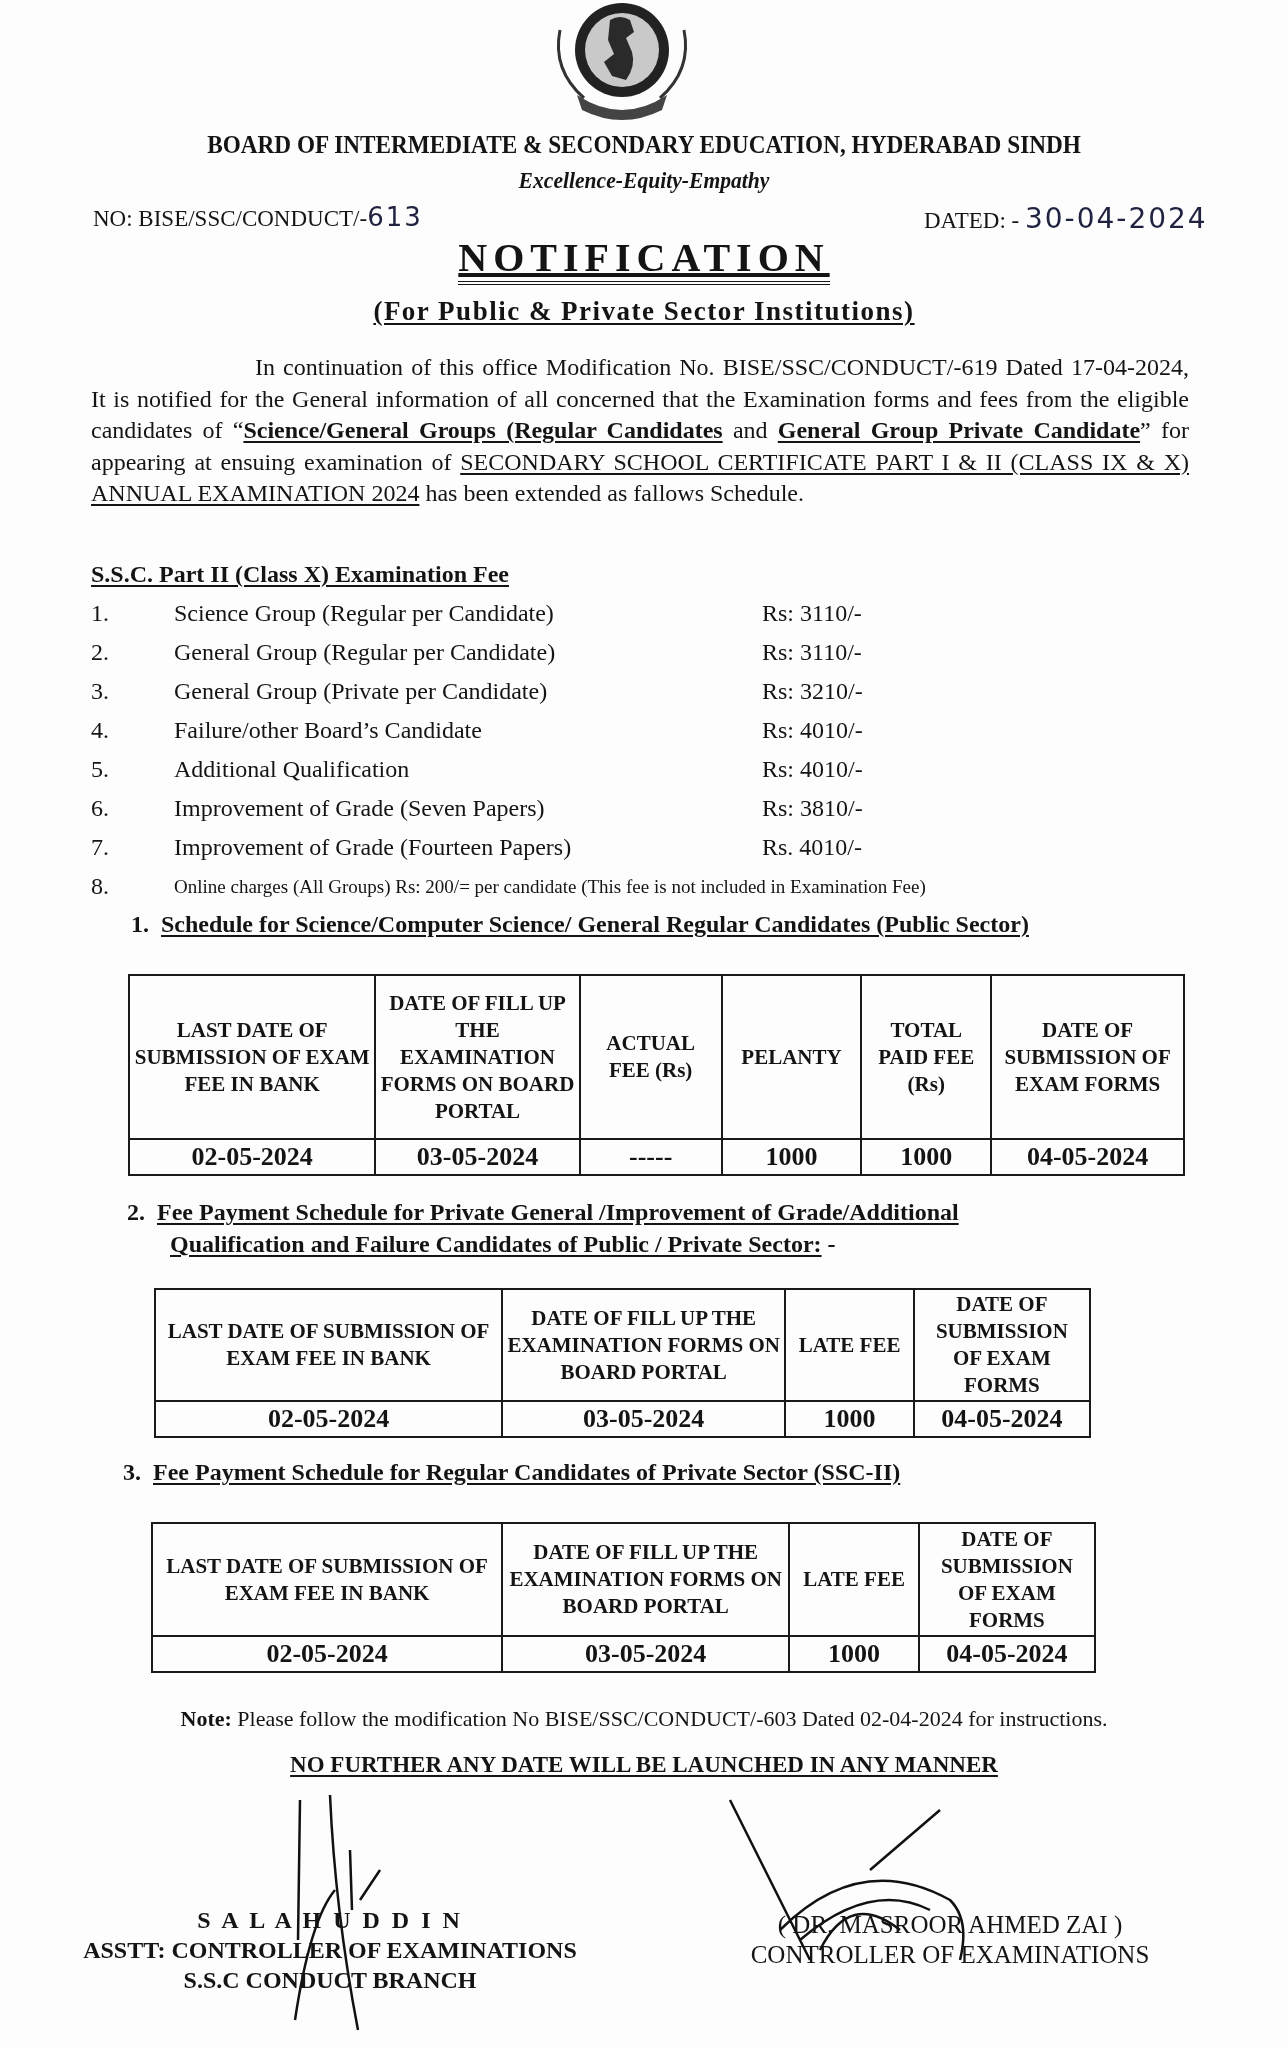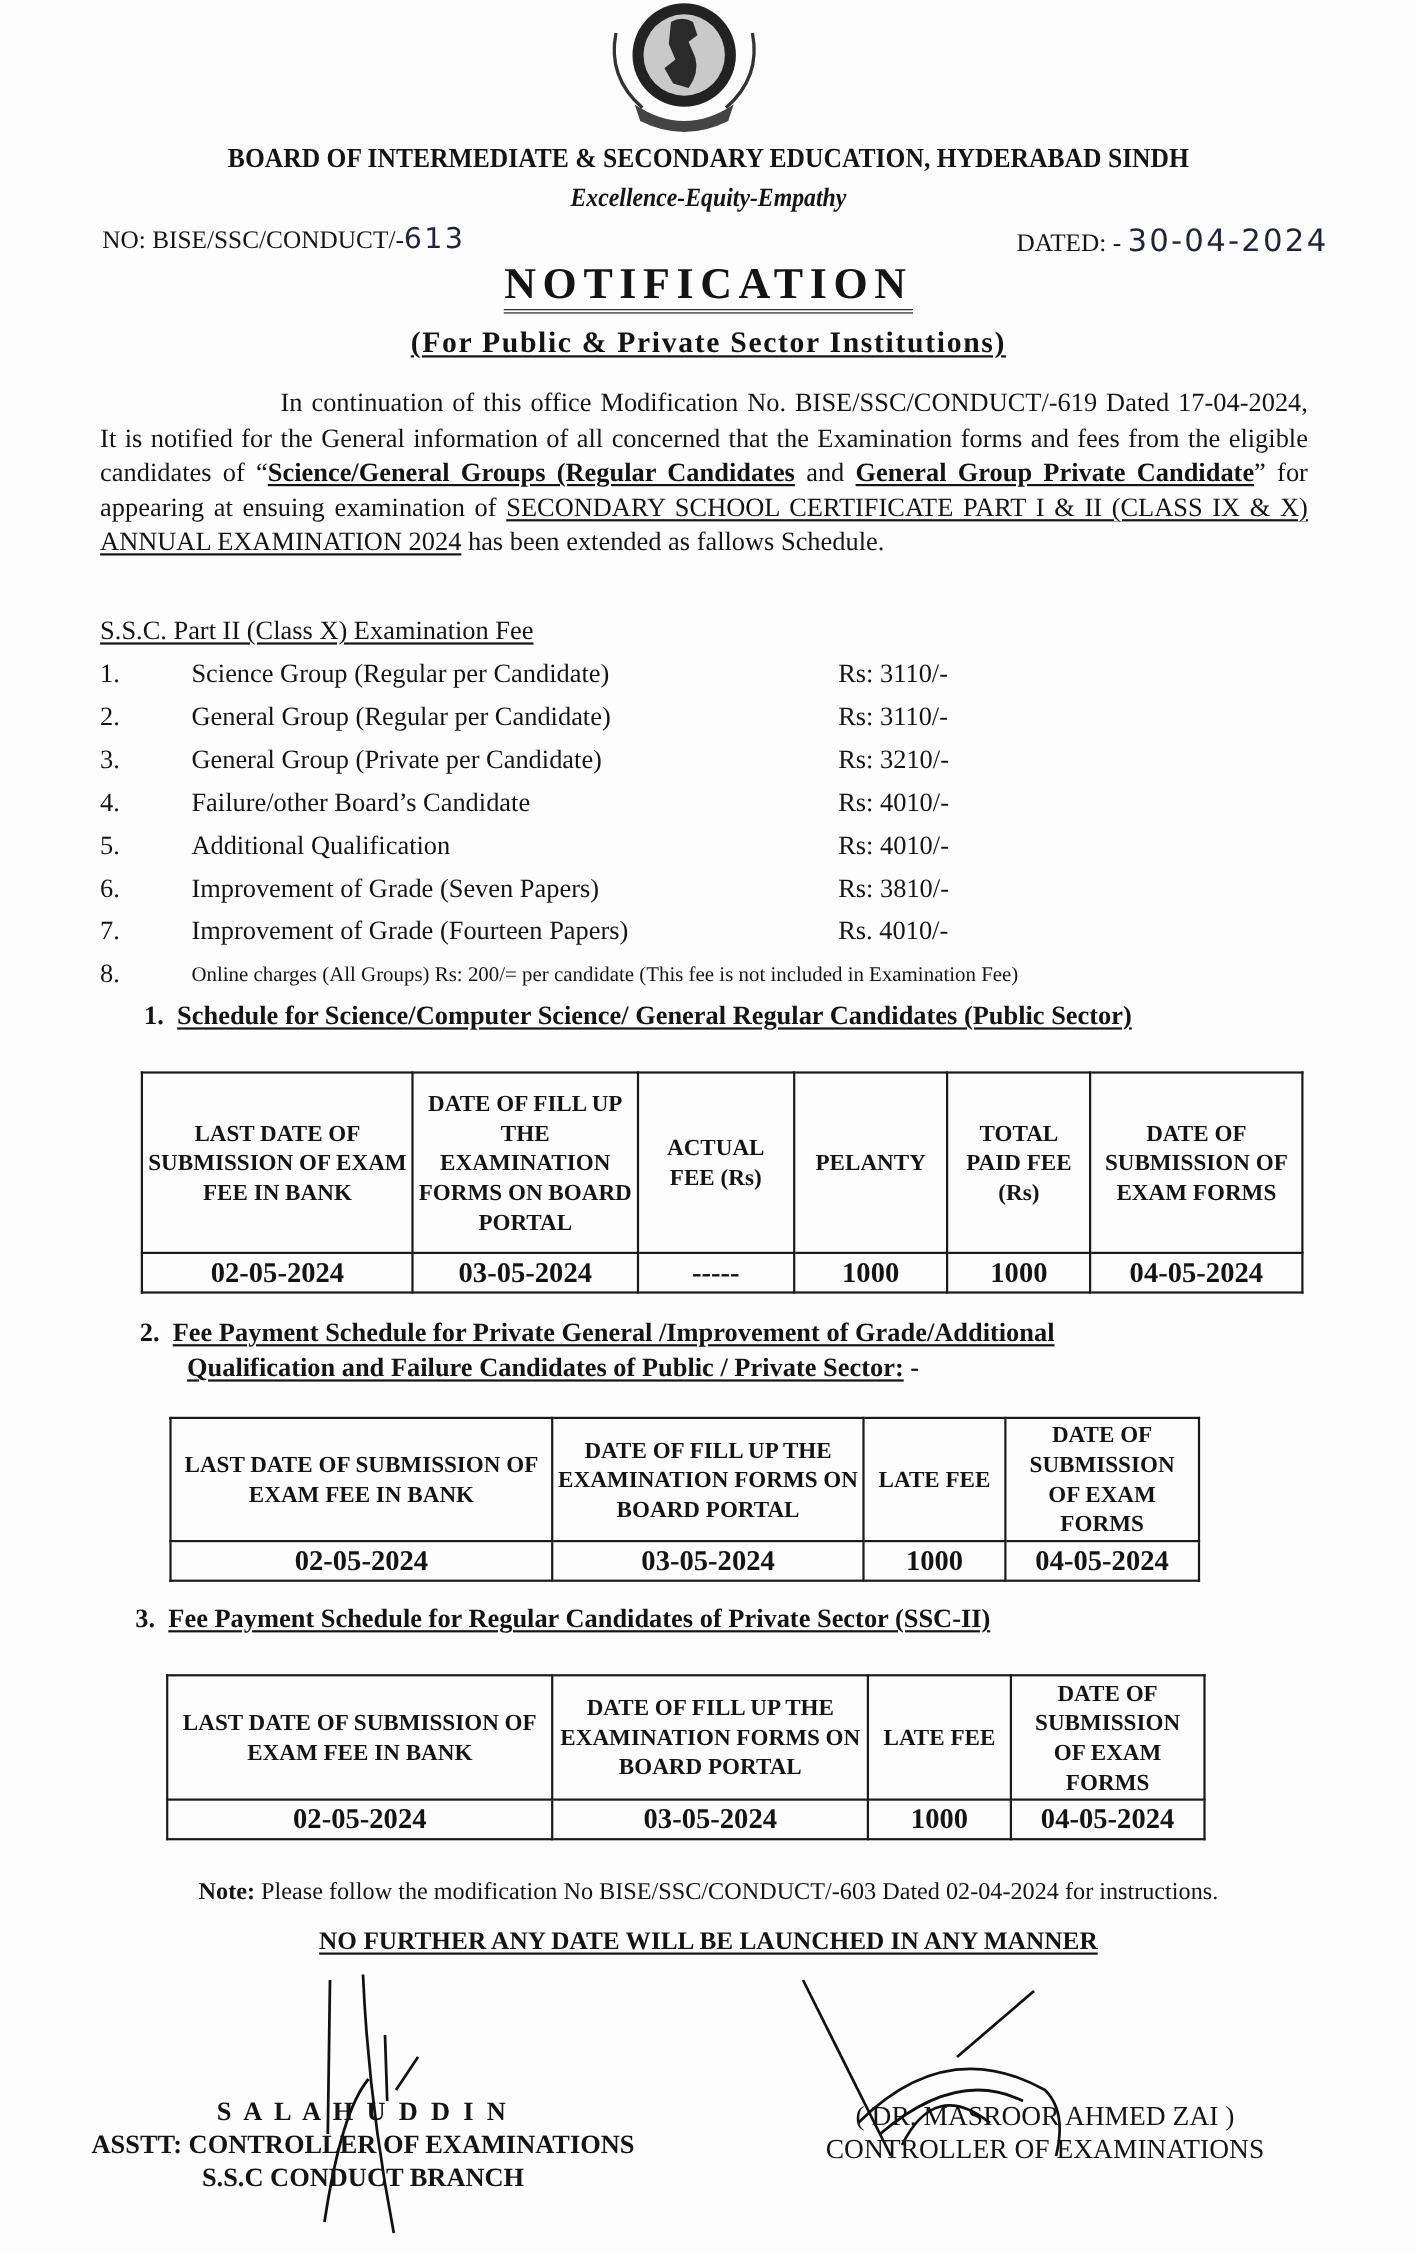--- a/index.html
+++ b/index.html
@@ -15,7 +15,7 @@
   .ref { left:93px; top:202px; font-size:23px; }
   .dated { left:924px; top:202px; font-size:23px; }
   .notif { left:0; width:1288px; top:234px; text-align:center; font-size:40px; font-weight:bold; letter-spacing:6px; }
-  .notif span { border-bottom:4px double #141414; padding-bottom:1px; }
+  .notif span { border-bottom:4px double #141414; padding-bottom:1px;text-decoration:underline; }
   .sub { left:0; width:1288px; top:296px; text-align:center; font-size:27px; font-weight:bold; letter-spacing:1.5px; }
   .para { left:91px; top:352px; width:1098px; font-size:24px; line-height:31.5px; text-align:justify; transform-origin:left top; }
   .para .indent { display:inline-block; width:164px; }

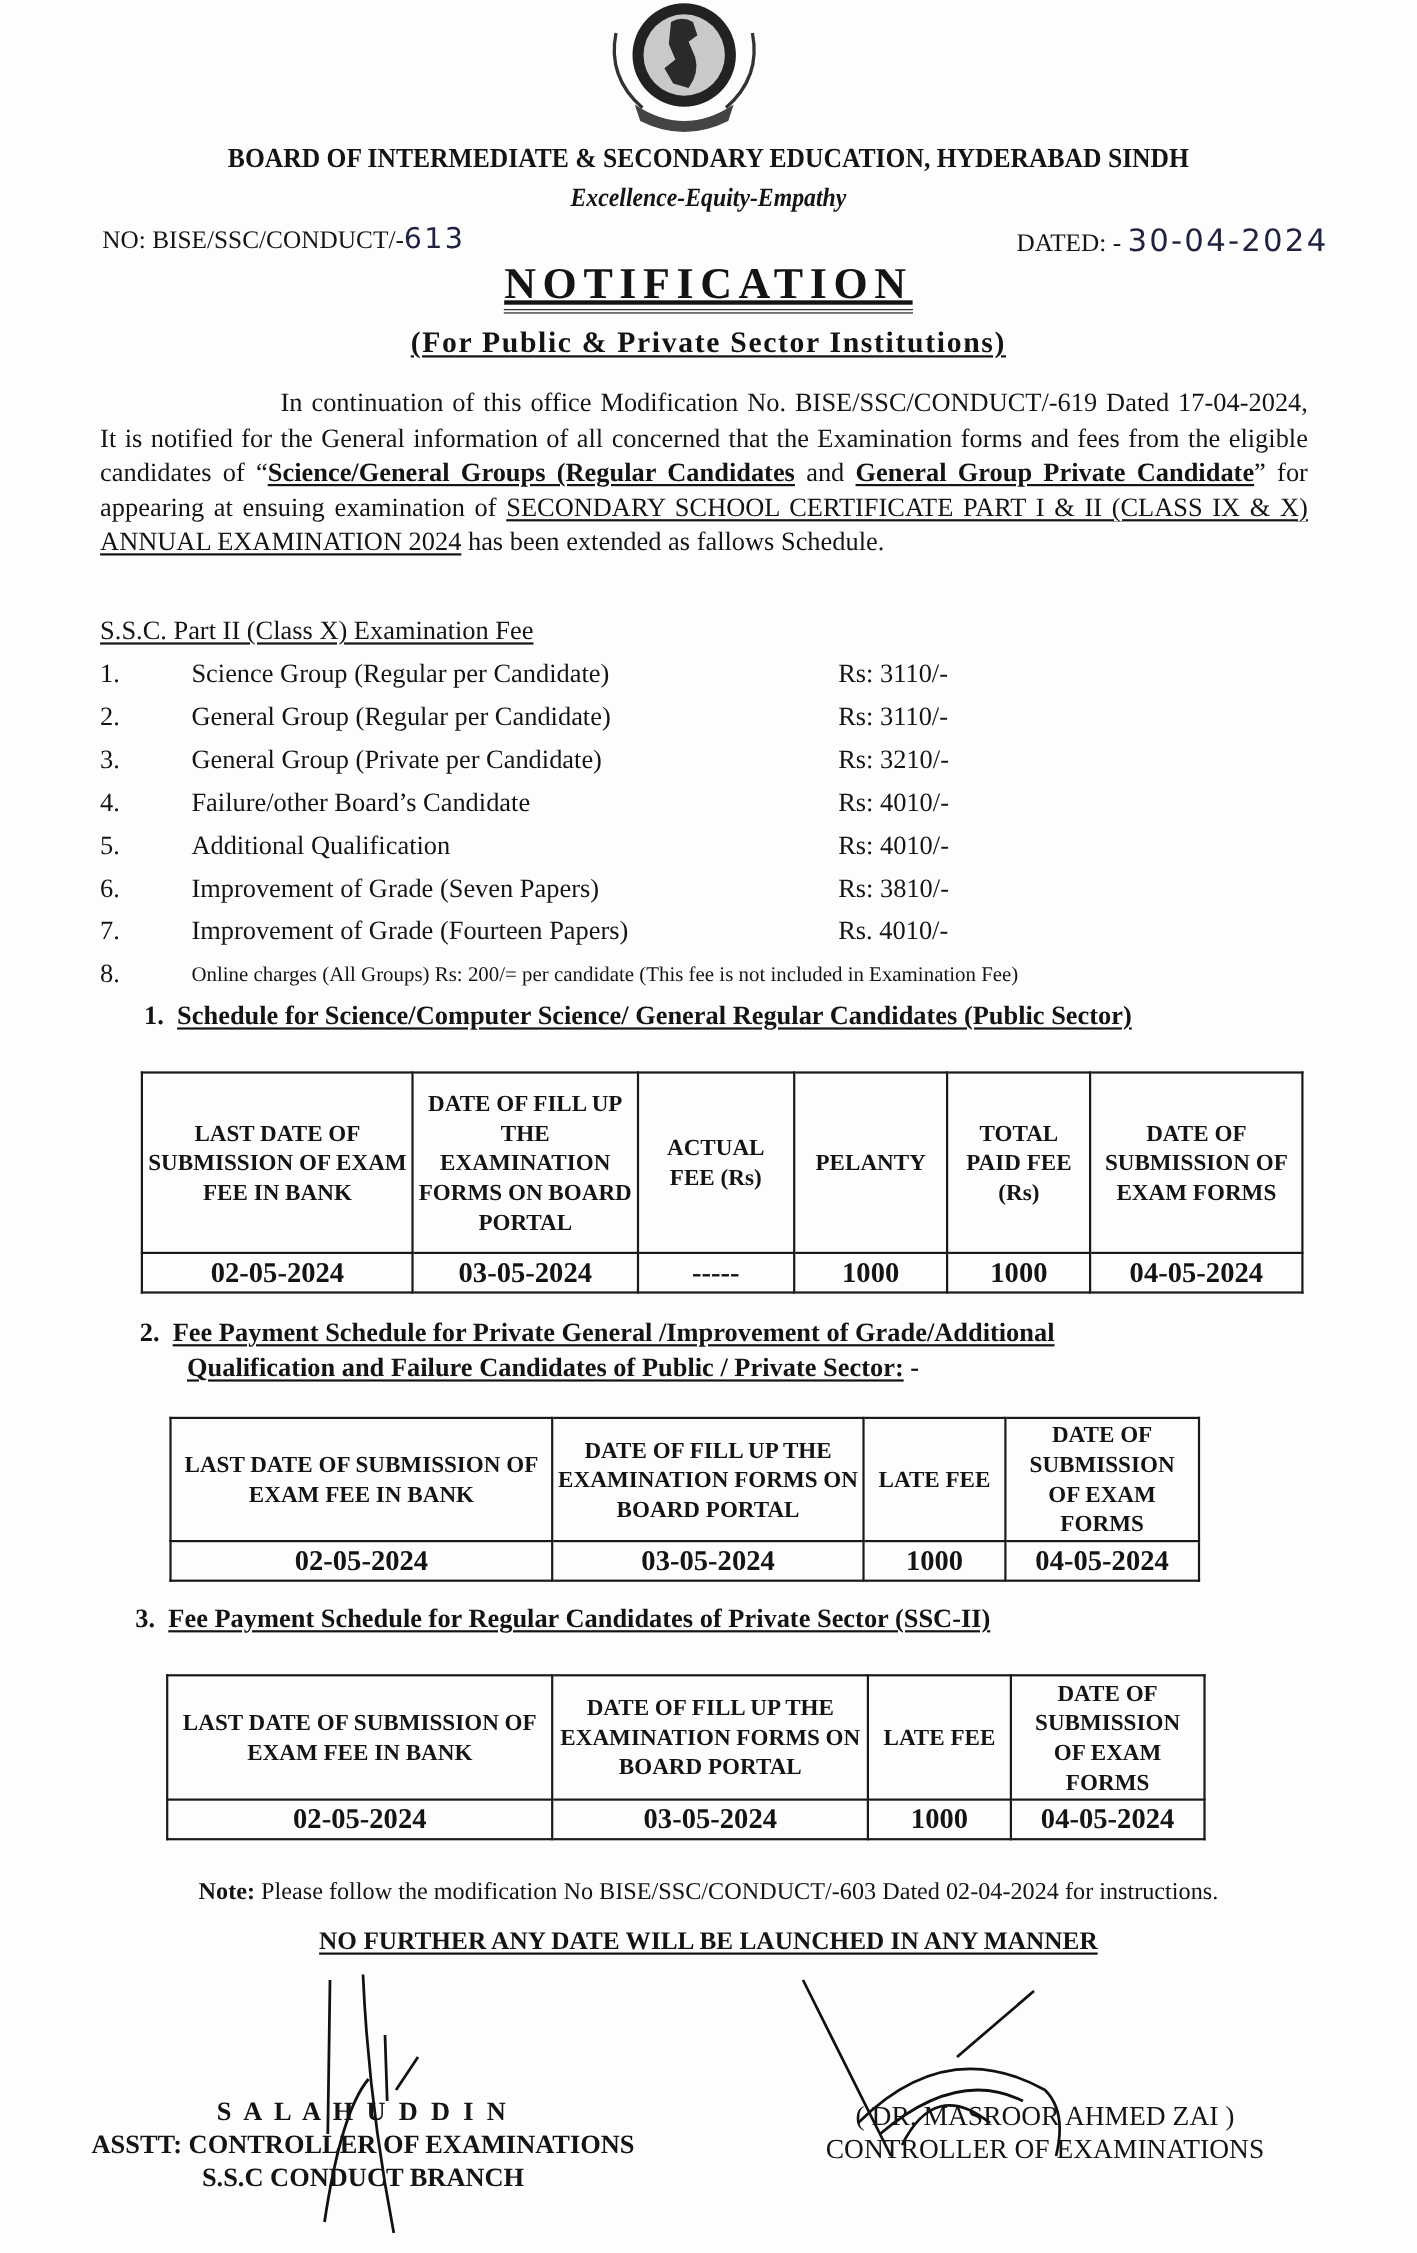--- a/index.html
+++ b/index.html
@@ -19,7 +19,7 @@
   .sub { left:0; width:1288px; top:296px; text-align:center; font-size:27px; font-weight:bold; letter-spacing:1.5px; }
   .para { left:91px; top:352px; width:1098px; font-size:24px; line-height:31.5px; text-align:justify; transform-origin:left top; }
   .para .indent { display:inline-block; width:164px; }
-  .feehead { left:91px; top:561px; font-size:24px; font-weight:normal; }
+  .feehead { left:91px; top:561px; font-size:24px; font-weight:bold; }
   .fee-row { position:absolute; left:91px; font-size:24px; width:1100px; height:34px; }
   .fee-num { position:absolute; left:0; }
   .fee-label { position:absolute; left:83px; }

